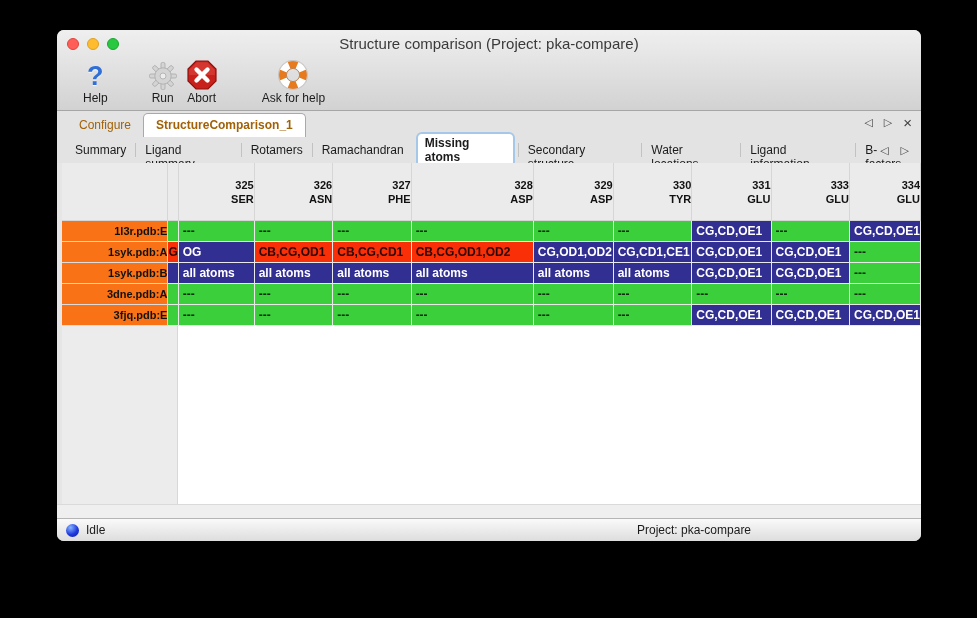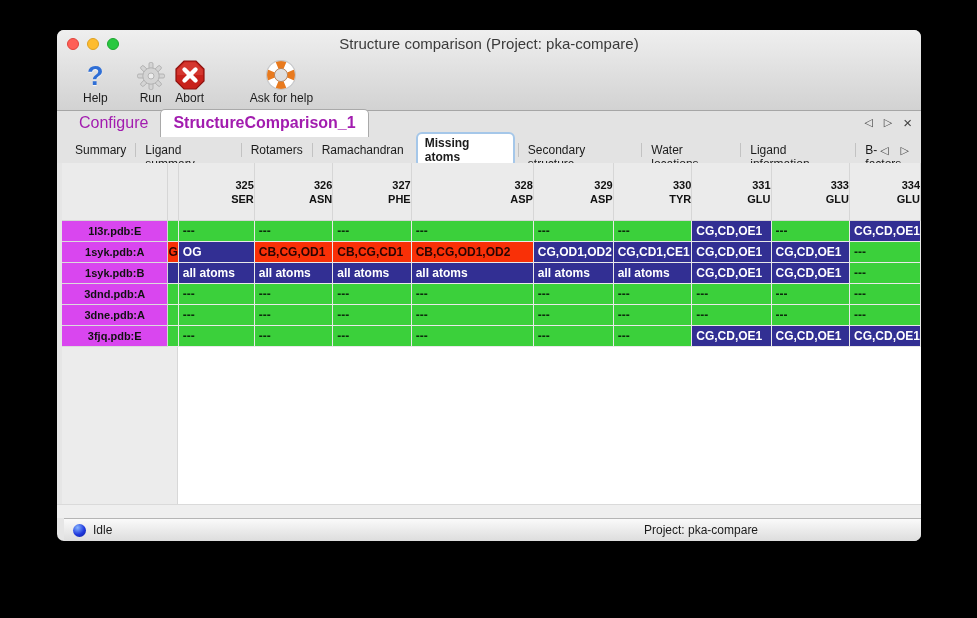--- a/index.html
+++ b/index.html
@@ -82,7 +82,7 @@
           </span>
         <span>Help</span>
       </div>
-      <div class="tool" style="margin-left:28px">
+      <div class="tool" style="margin-left:40px">
         <span class="ticon">
           <svg width="30" height="30" viewBox="0 0 30 30">
             <g fill="#d4d4d4" stroke="#a9a9a9" stroke-width="0.8">

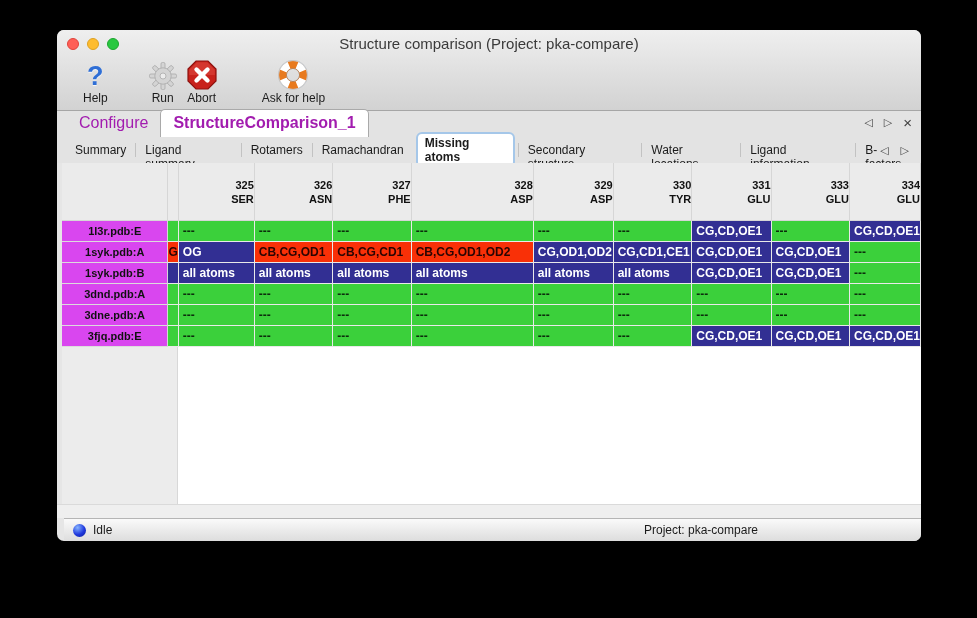--- a/index.html
+++ b/index.html
@@ -22,7 +22,7 @@
          text-shadow:0 1px 1px rgba(255,255,255,.8);}
   
   .tabrow{height:26px;background:#e3e3e3;display:flex;align-items:flex-end;padding:0 0 0 10px;position:relative;}
-  .tab{font-size:16px;color:#a21caf;padding:4px 12px 5px;}
+  .tab{font-size:12px;color:#a16207;padding:4px 12px 5px;}
   .tab.selected{background:#fff;border:1px solid #a9a9a9;border-bottom:none;border-radius:5px 5px 0 0;font-weight:bold;}
   .tabnav{position:absolute;right:9px;top:5px;color:#3f3f3f;font-size:11px;display:flex;gap:11px;align-items:center;}
   .tabnav .x{font-size:15px;line-height:11px;}

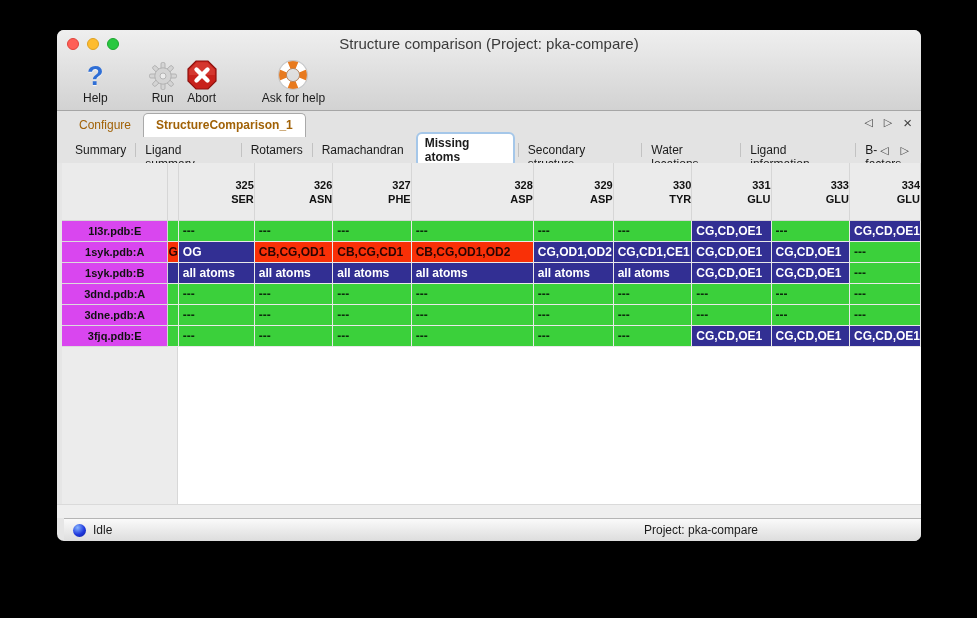--- a/index.html
+++ b/index.html
@@ -44,8 +44,8 @@
   .grid th,.grid td{box-sizing:border-box;overflow:hidden;white-space:nowrap;padding:0;}
   .grid thead th{height:58px;background:#ebebeb;border-right:1px solid #d6d6d6;border-bottom:1px solid #d6d6d6;
                  font-size:11px;font-weight:bold;color:#111;text-align:right;line-height:14px;vertical-align:middle;}
-  .grid tbody th{height:21px;background:#d946ef;border-right:1px solid #d6d6d6;border-bottom:1px solid #dcdcdc;
-                 font-size:11px;font-weight:bold;color:#111;text-align:center;}
+  .grid tbody th{height:21px;background:#f97316;border-right:1px solid #d6d6d6;border-bottom:1px solid #dcdcdc;
+                 font-size:11px;font-weight:bold;color:#111;text-align:right;}
   .grid td{height:21px;font-size:12px;font-weight:bold;padding-left:4px;
            border-right:1px solid #e9e9e9;border-bottom:1px solid #e9e9e9;}
   td.lead{padding-left:0;}

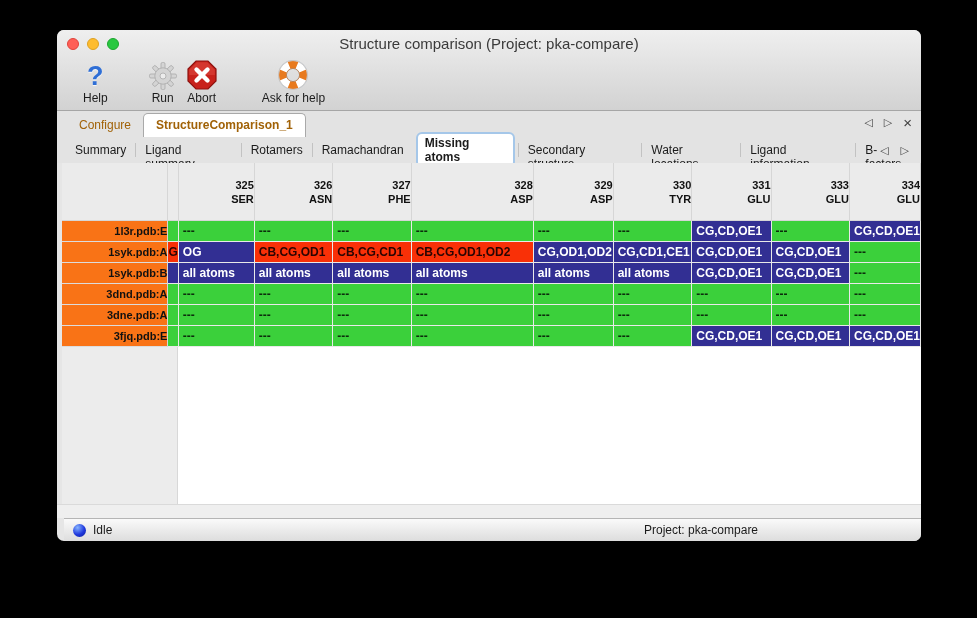--- a/index.html
+++ b/index.html
@@ -251,19 +251,6 @@
               <td class="c-green">---</td>
             </tr>
             <tr>
-              <th>3dnd.pdb:A</th>
-              <td class="lead c-green"></td>
-              <td class="c-green">---</td>
-              <td class="c-green">---</td>
-              <td class="c-green">---</td>
-              <td class="c-green">---</td>
-              <td class="c-green">---</td>
-              <td class="c-green">---</td>
-              <td class="c-green">---</td>
-              <td class="c-green">---</td>
-              <td class="c-green">---</td>
-            </tr>
-            <tr>
               <th>3dne.pdb:A</th>
               <td class="lead c-green"></td>
               <td class="c-green">---</td>

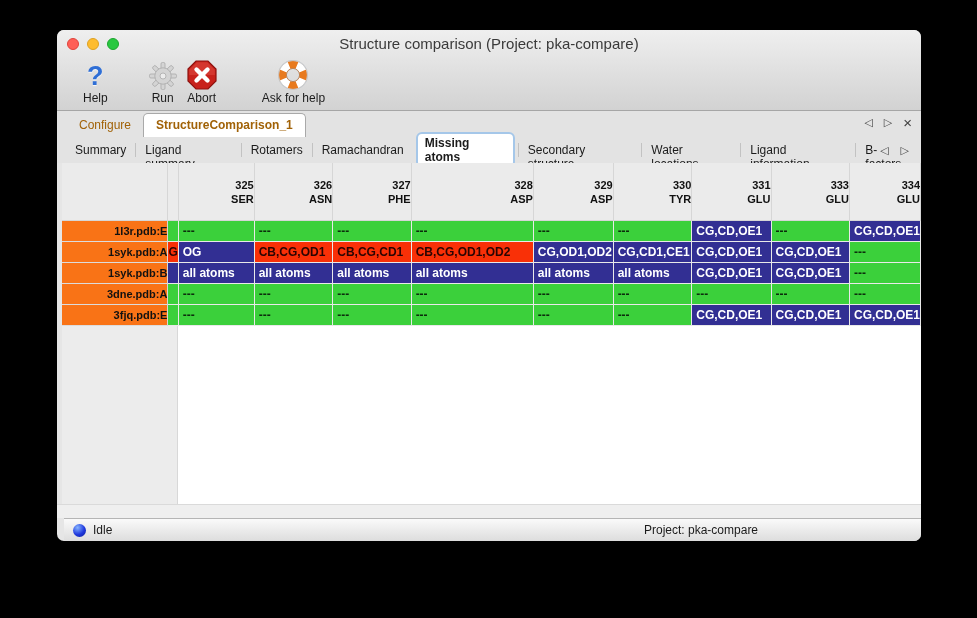--- a/index.html
+++ b/index.html
@@ -53,7 +53,7 @@
   .c-red{background:#f93007;color:#2a0503;}
   .c-blue{background:#322f93;color:#fff;}
   
-  .statusbar{position:absolute;left:7px;bottom:0;height:23px;width:100%;
+  .statusbar{position:absolute;left:0;bottom:0;height:23px;width:100%;
              background:linear-gradient(#fafafa,#dddddd);border-top:1px solid #b5b5b5;box-sizing:border-box;
              font-size:12px;color:#1b1b1b;}
   .sphere{position:absolute;left:9px;top:5px;width:13px;height:13px;border-radius:50%;

